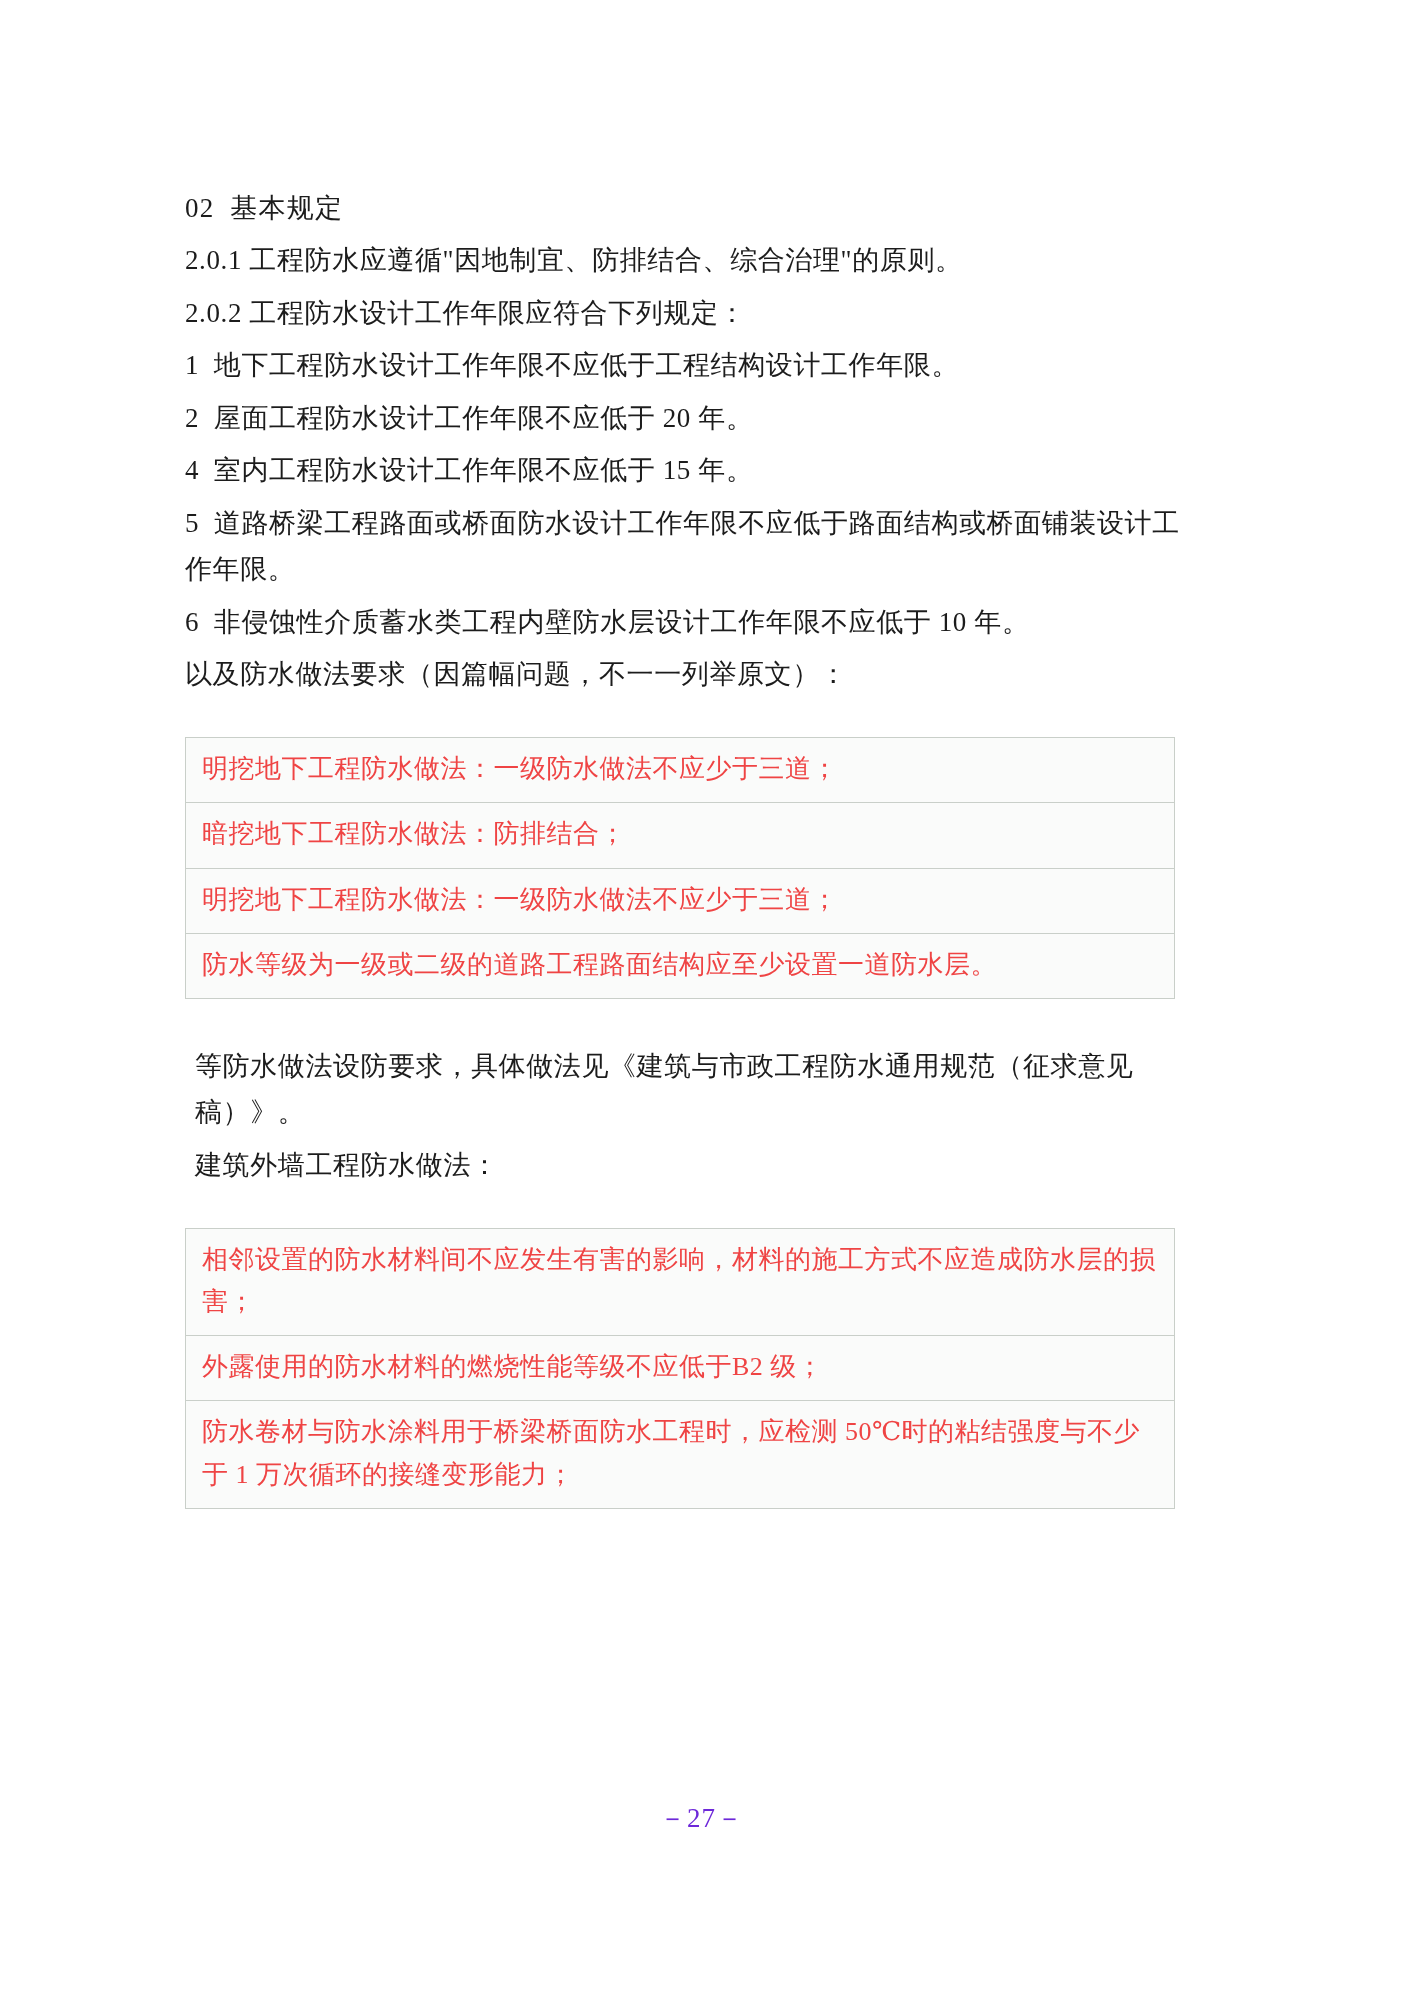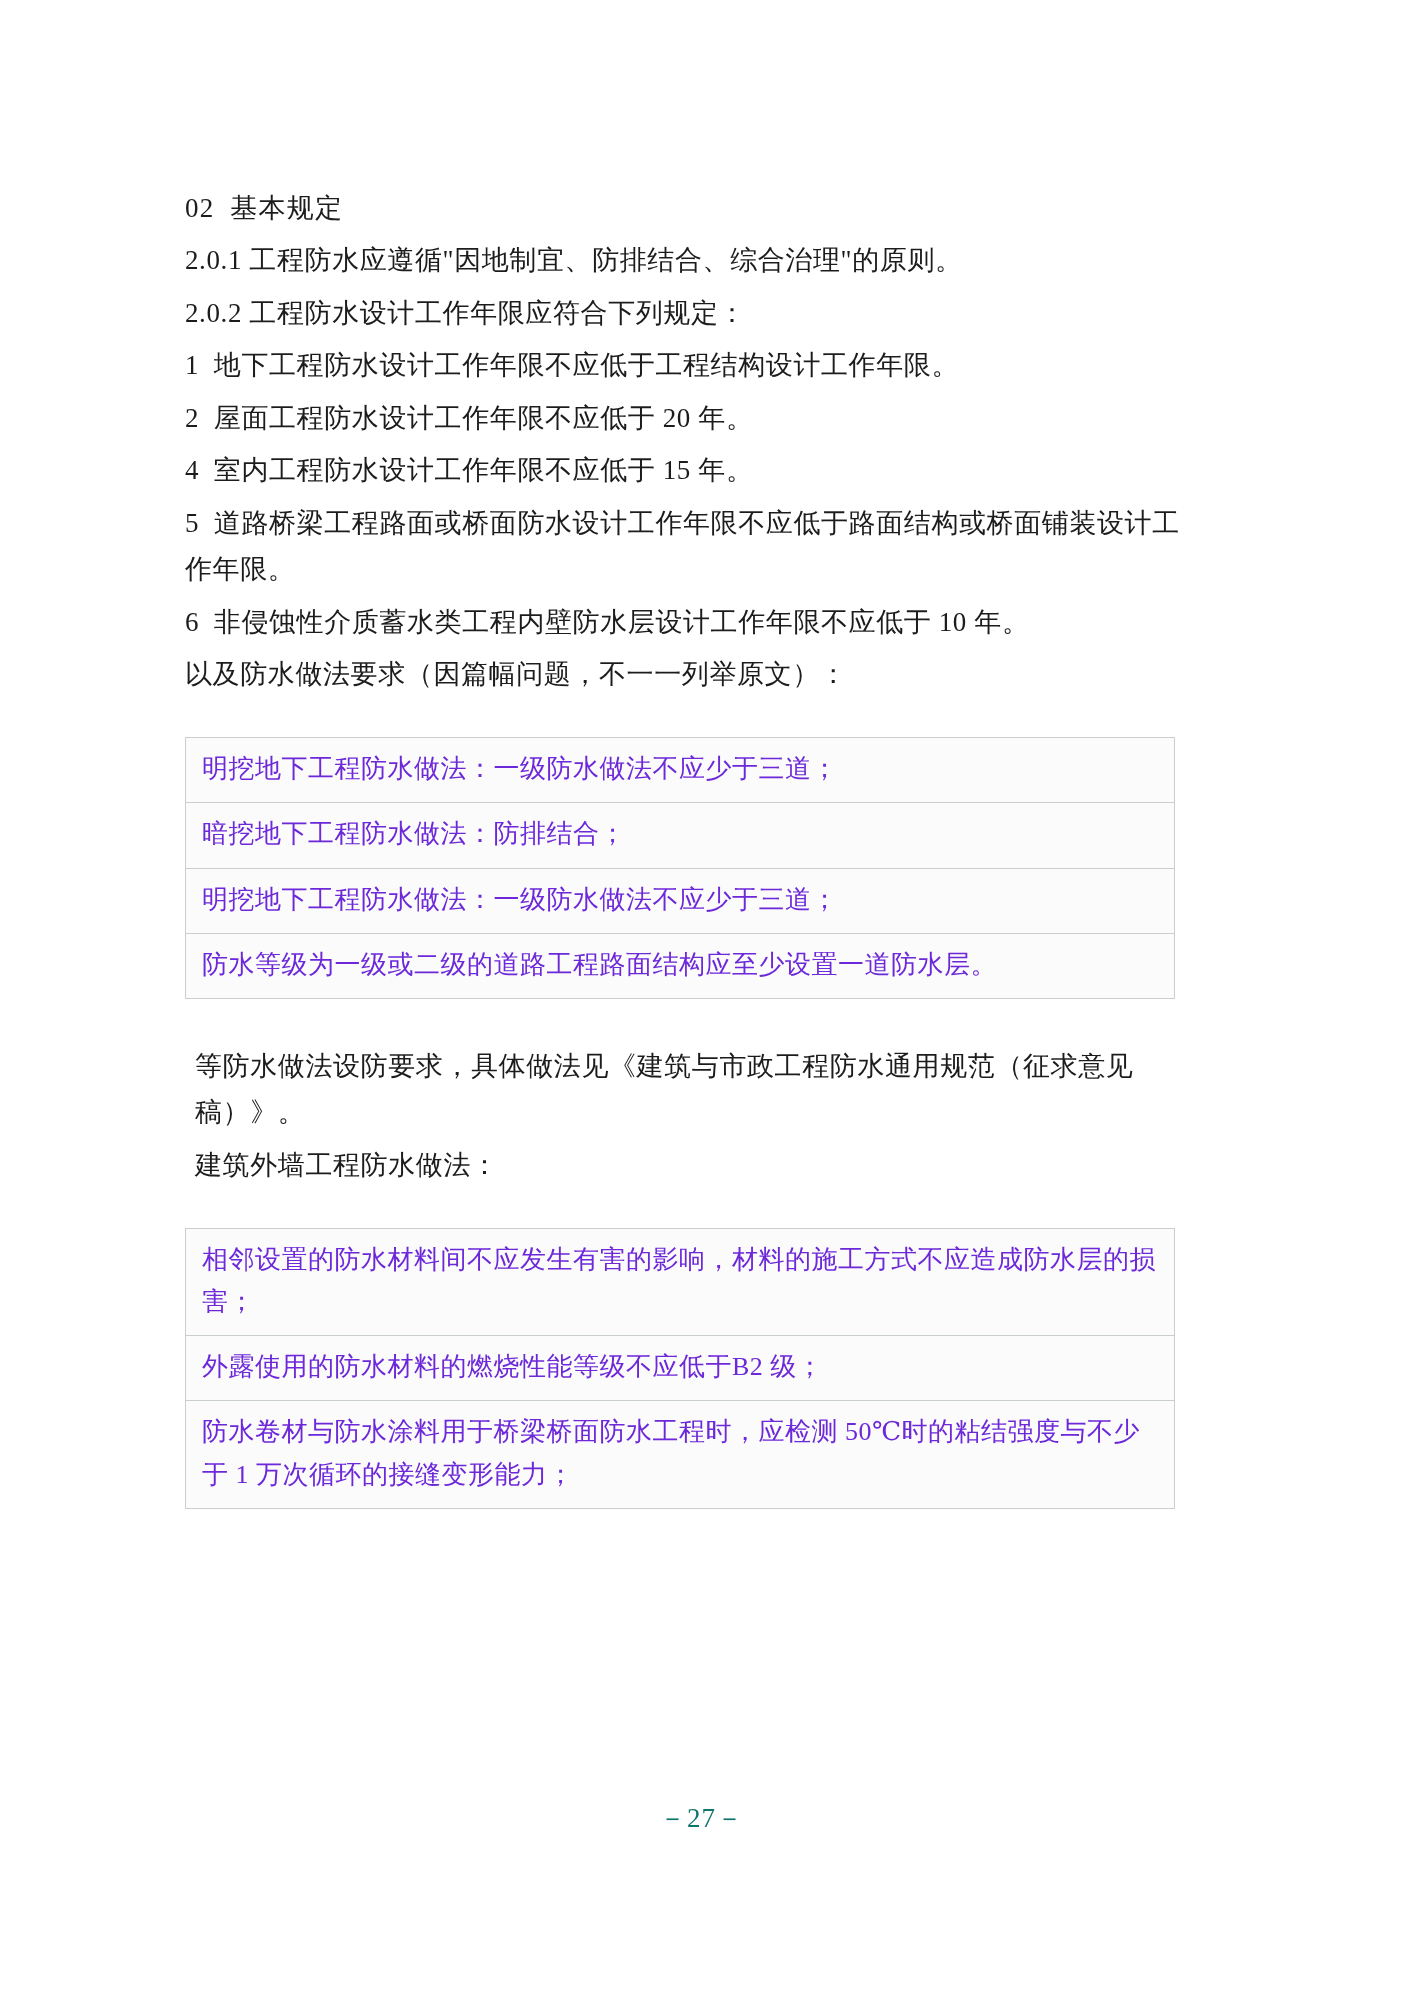--- a/index.html
+++ b/index.html
@@ -56,7 +56,7 @@
     font-size: 26px;
     line-height: 1.62;
     letter-spacing: 0.5px;
-    color: #6d28d9;
+    color: #ef4444;
     vertical-align: top;
     background: #fafbfa;
     white-space: pre-wrap;

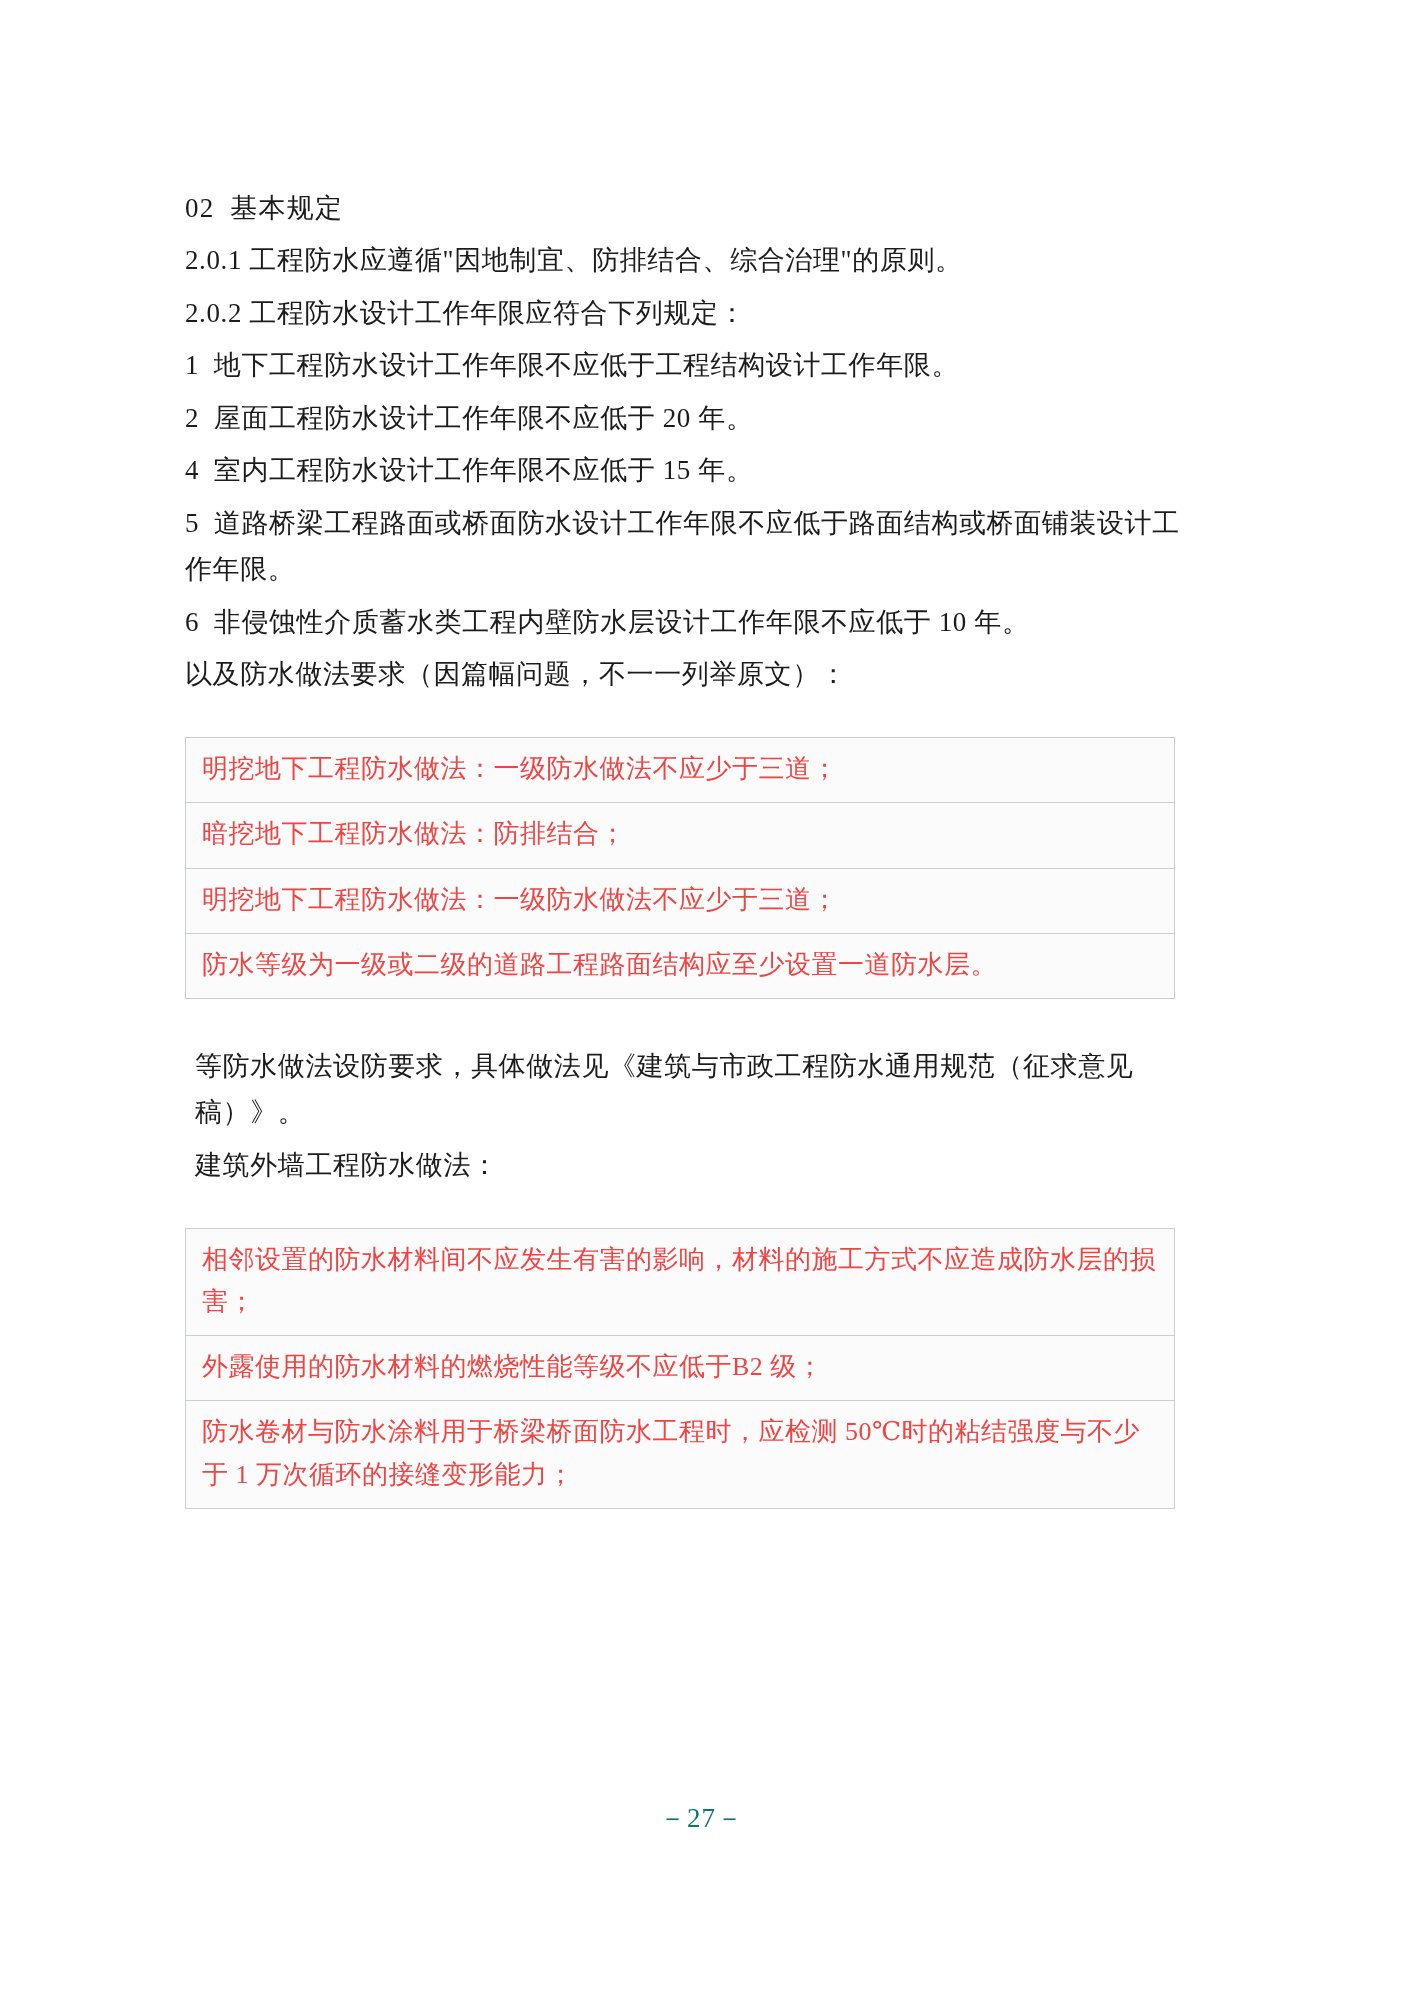--- a/index.html
+++ b/index.html
@@ -69,7 +69,7 @@
     text-align: center;
     font-size: 27px;
     letter-spacing: 1px;
-    color: #0f766e;
+    color: #6d28d9;
   }
 </style>
 </head>

